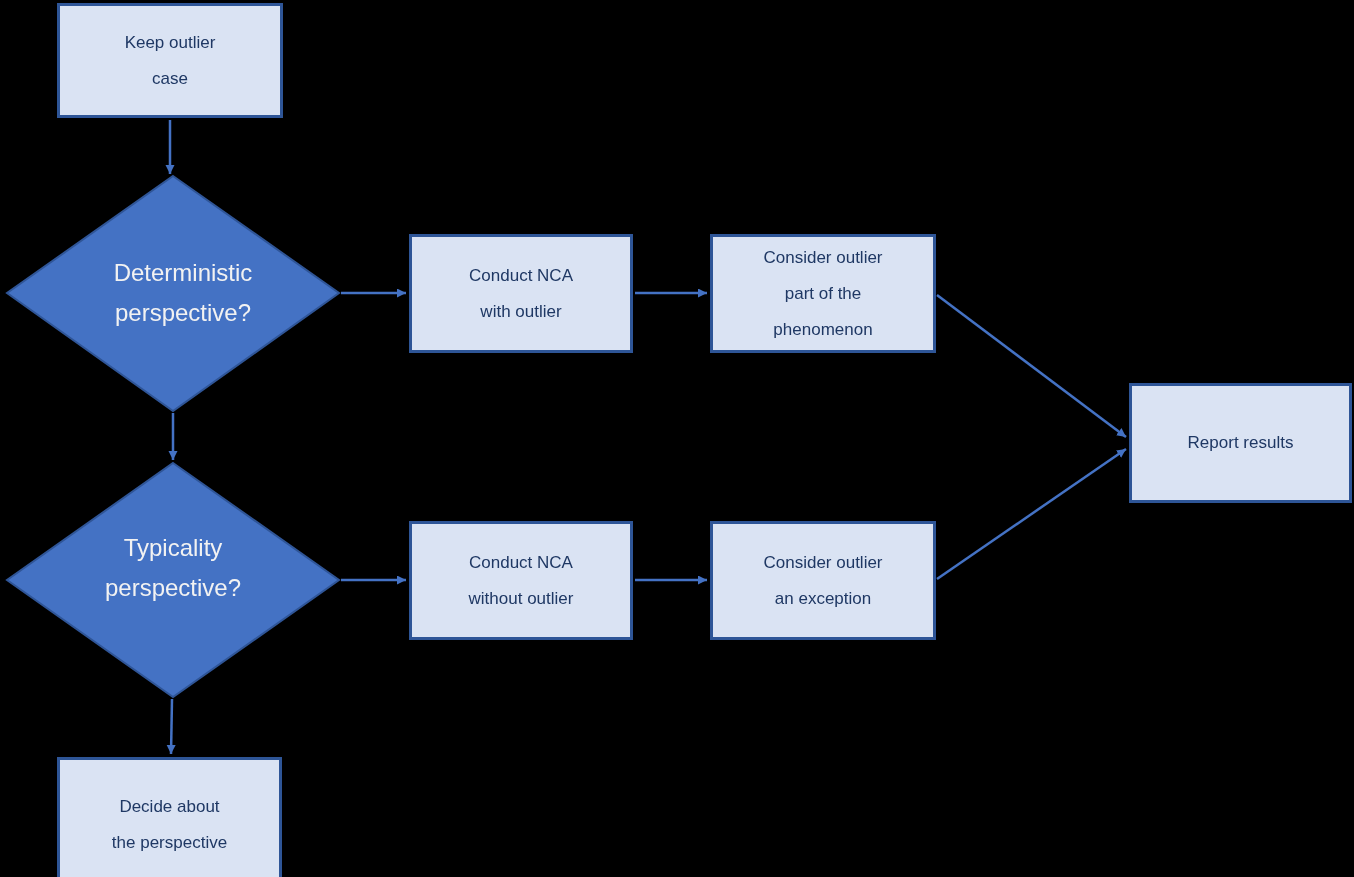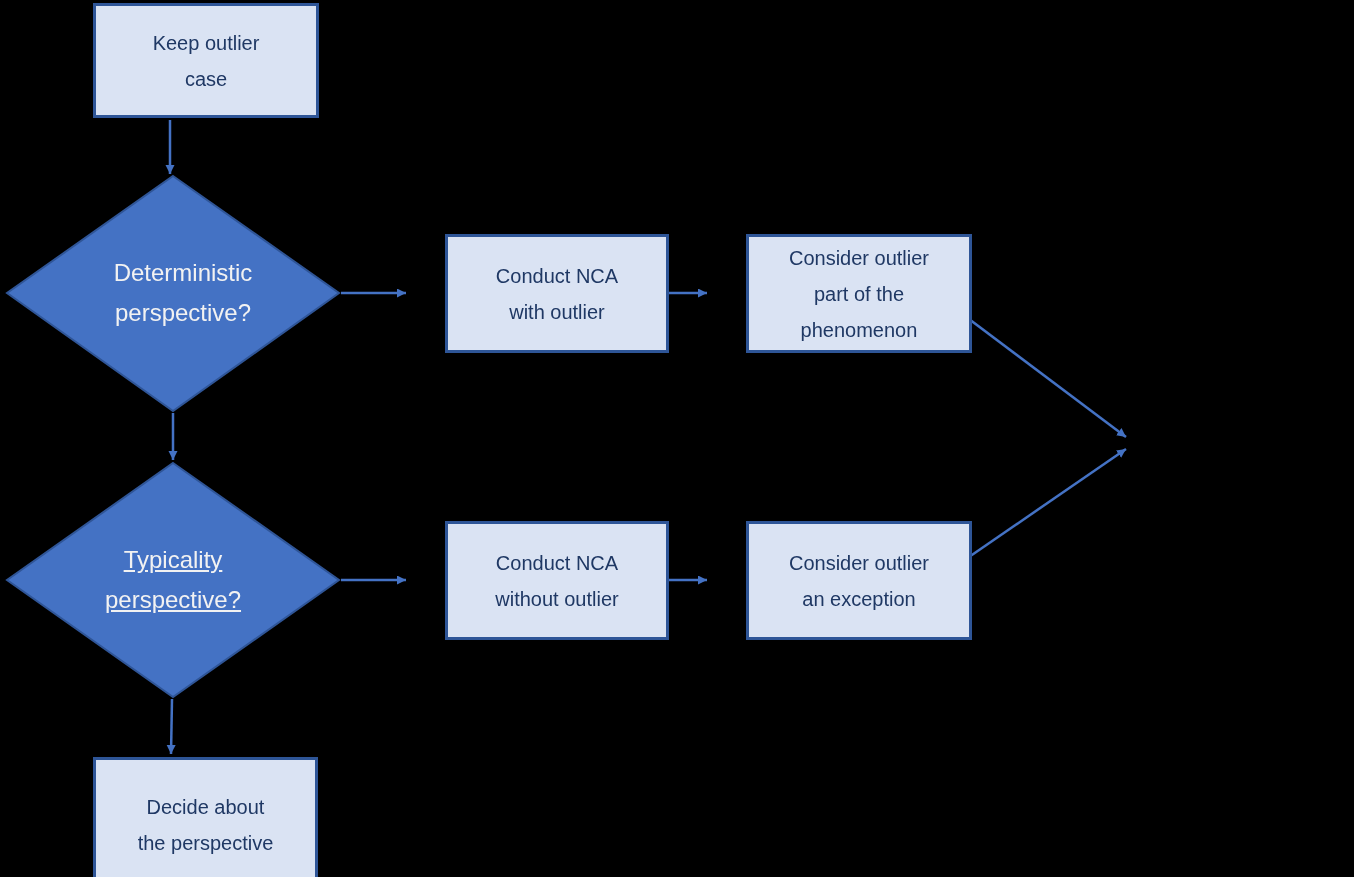--- a/index.html
+++ b/index.html
@@ -31,10 +31,9 @@
     align-items: center;
     justify-content: center;
     text-align: center;
-    font-size: 20px;
+    font-size: 17px;
     line-height: 36px;
     white-space: pre-line;
-    margin-left: 36px;
   }
   .diamond-label {
     position: absolute;

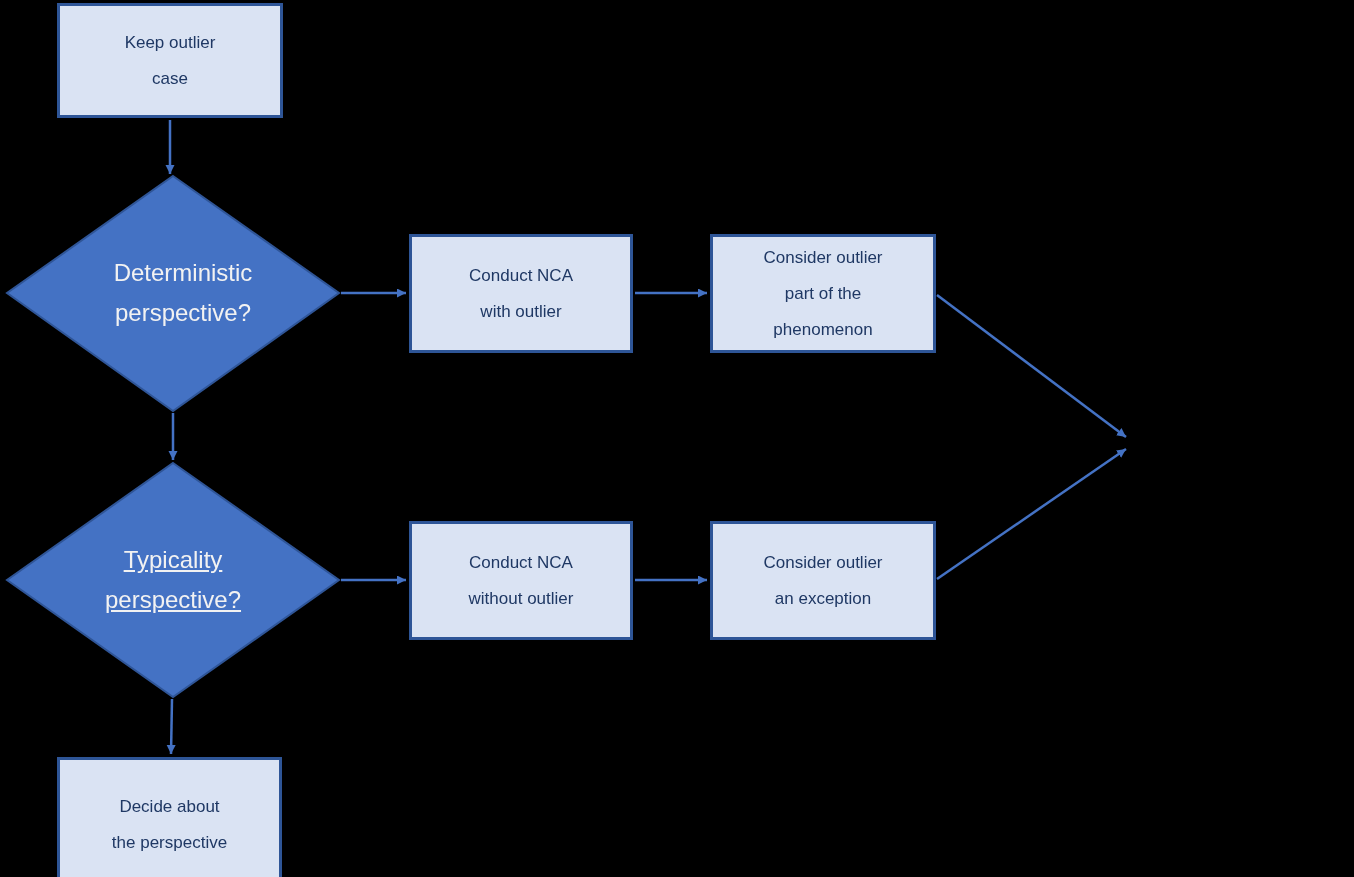--- a/index.html
+++ b/index.html
@@ -94,6 +94,7 @@
 part of the
 phenomenon</div>
 
+  <div class="node-box" id="node-report-results">Report results</div>
 
   <div class="node-box" id="node-conduct-nca-without">Conduct NCA
 without outlier</div>

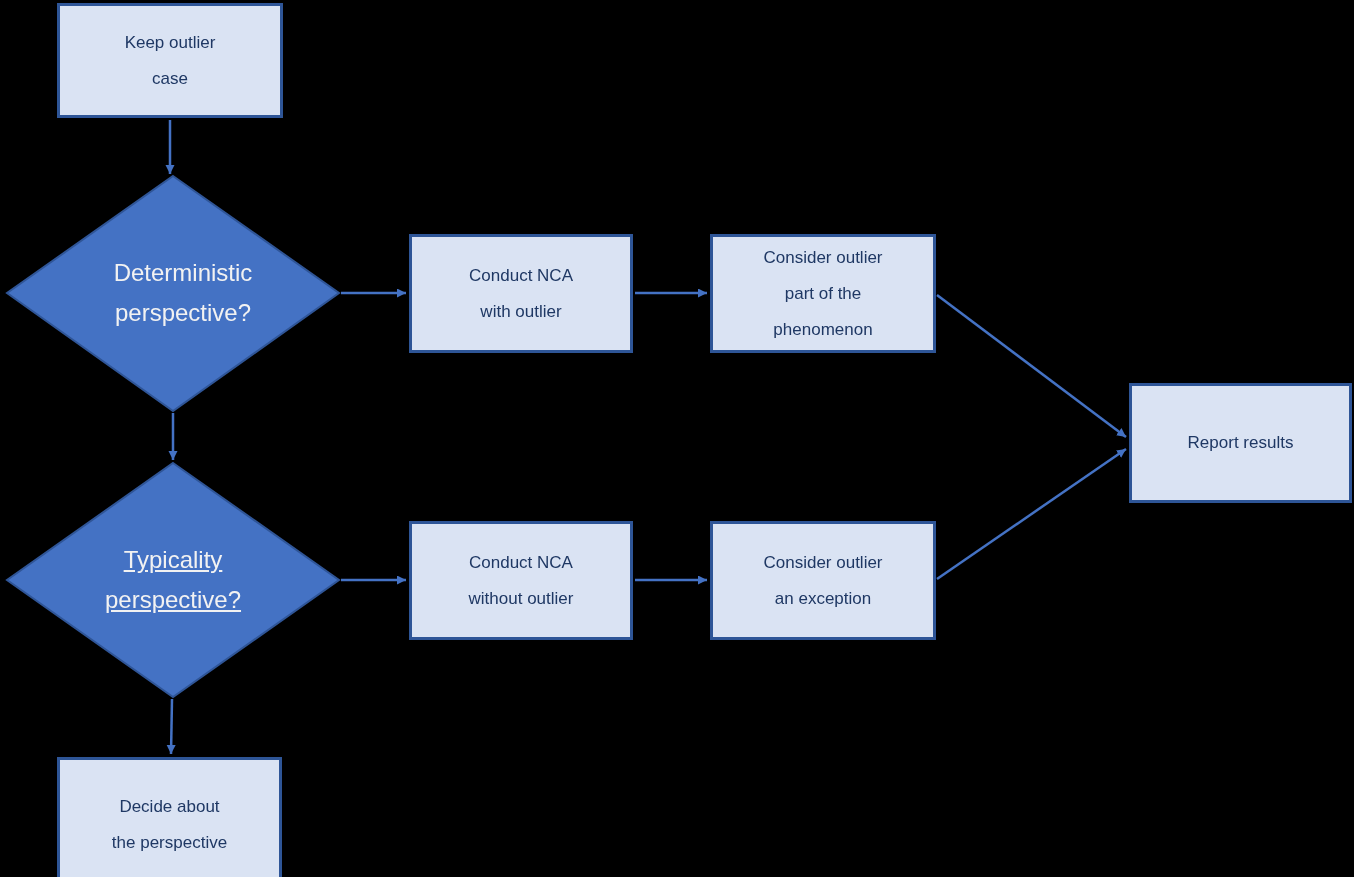--- a/index.html
+++ b/index.html
@@ -56,7 +56,7 @@
   #node-consider-exception  { left: 710px;  top: 521px; width: 226px; height: 119px; }
   #node-decide-perspective  { left: 57px;   top: 757px; width: 225px; height: 136px; }
   #label-deterministic      { left: 53px;   top: 238px; width: 260px; height: 110px; }
-  #label-typicality         { left: 43px;   top: 525px; width: 260px; height: 110px; text-decoration: underline; }
+  #label-typicality         { left: 43px;   top: 513px; width: 260px; height: 110px; }
 </style>
 </head>
 <body>

